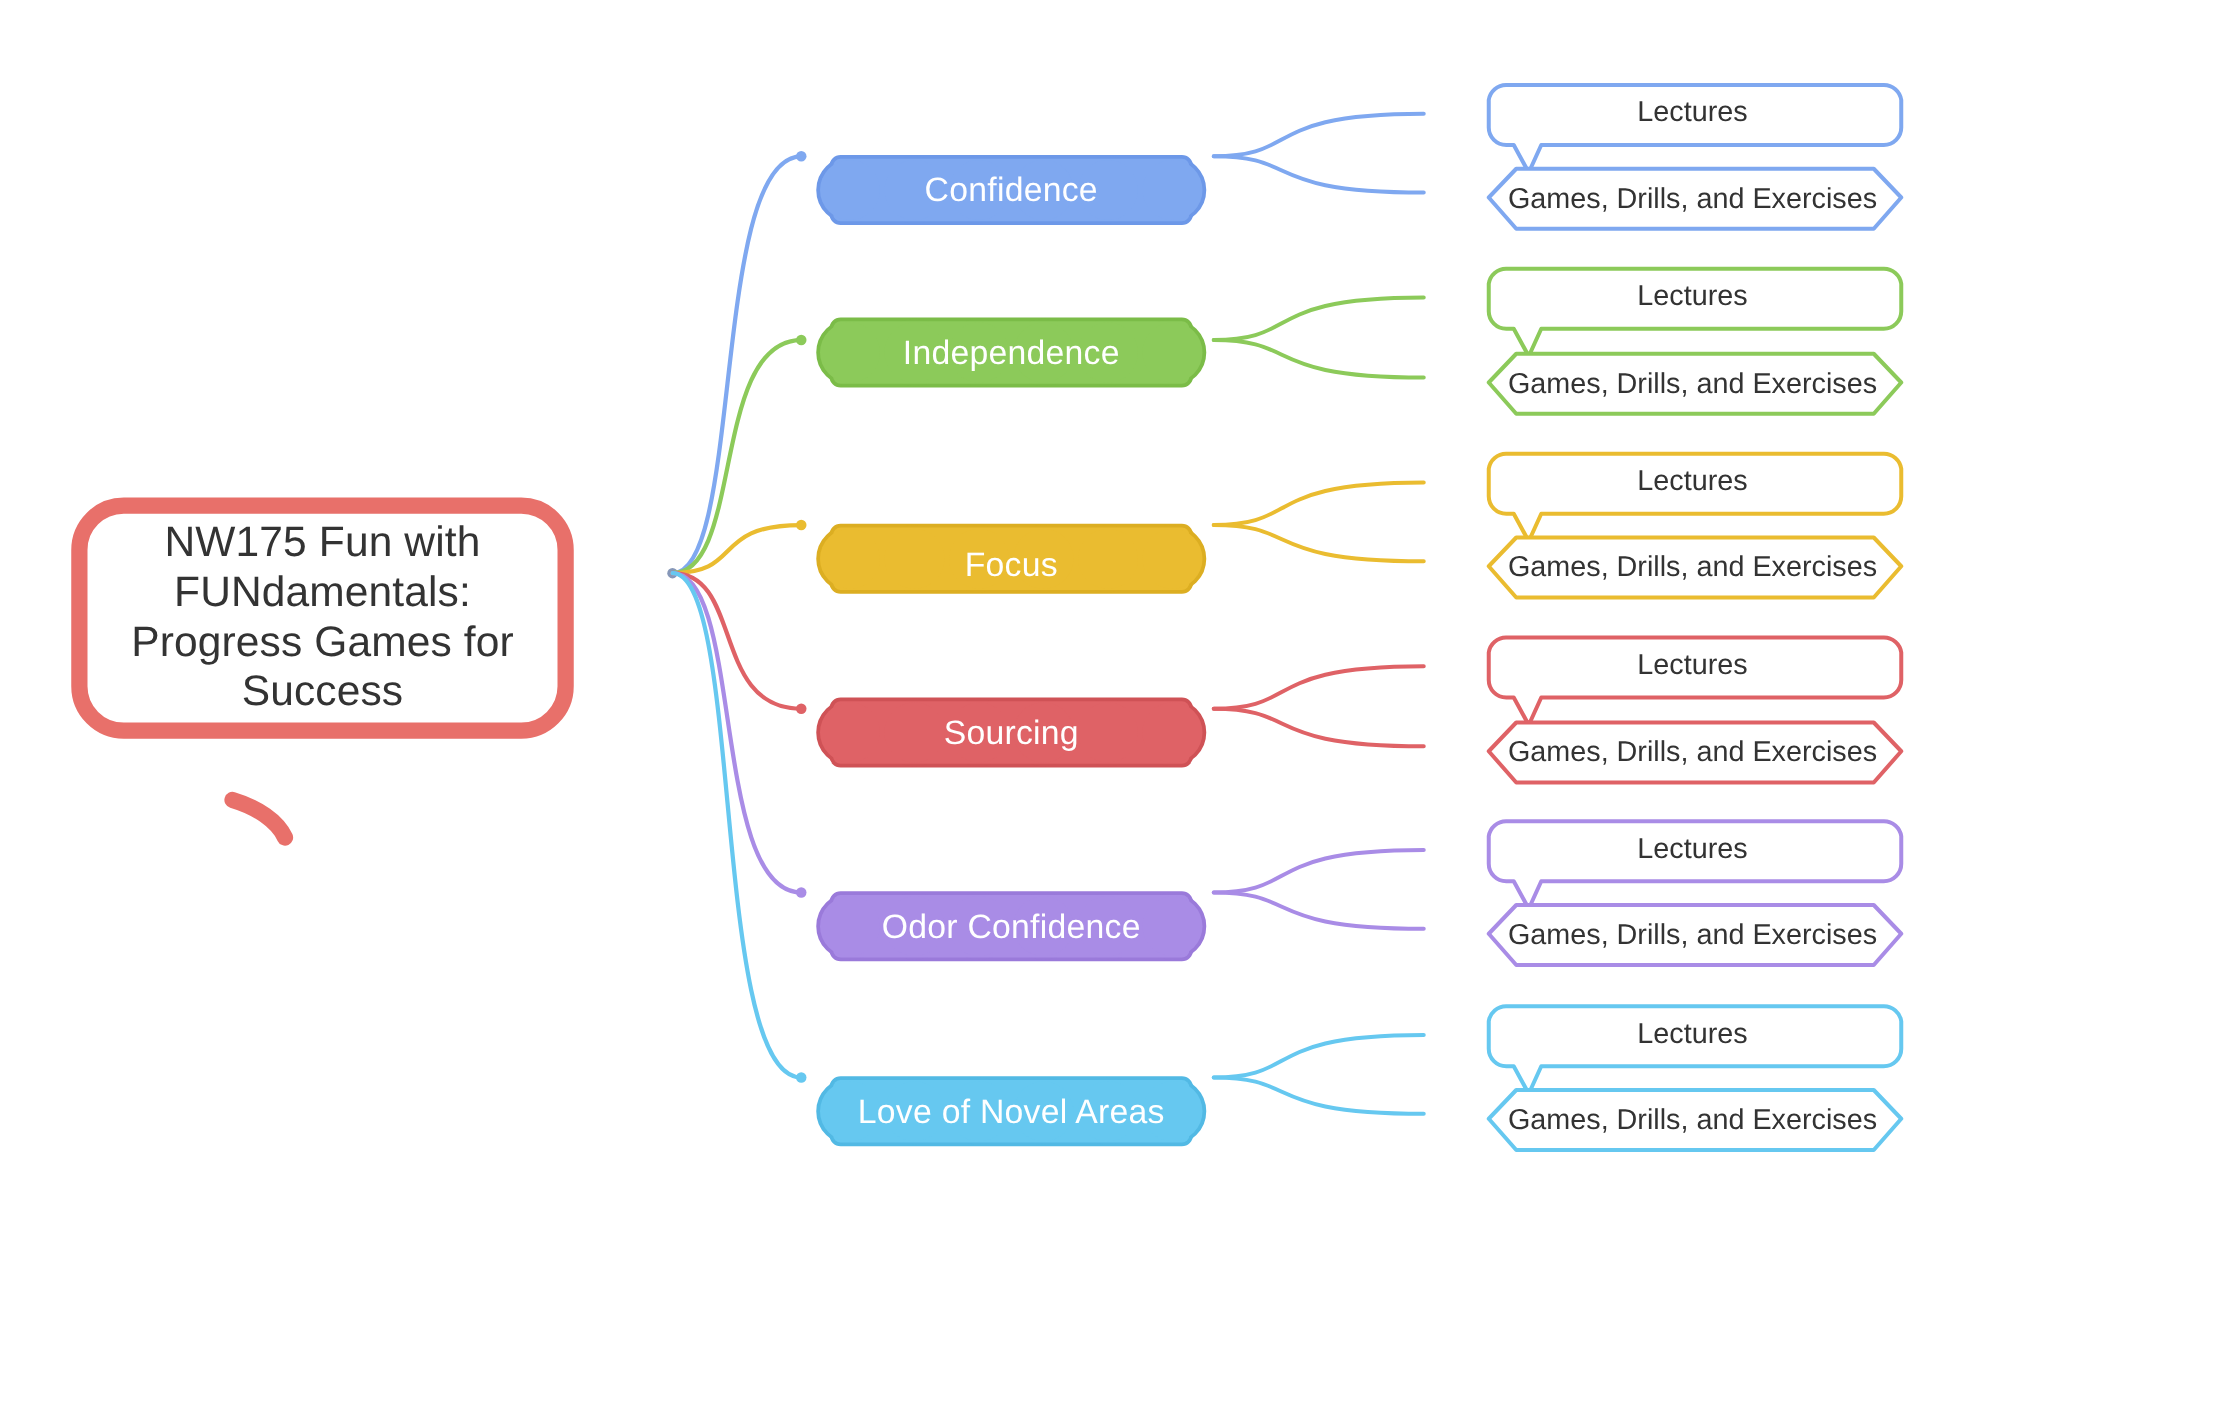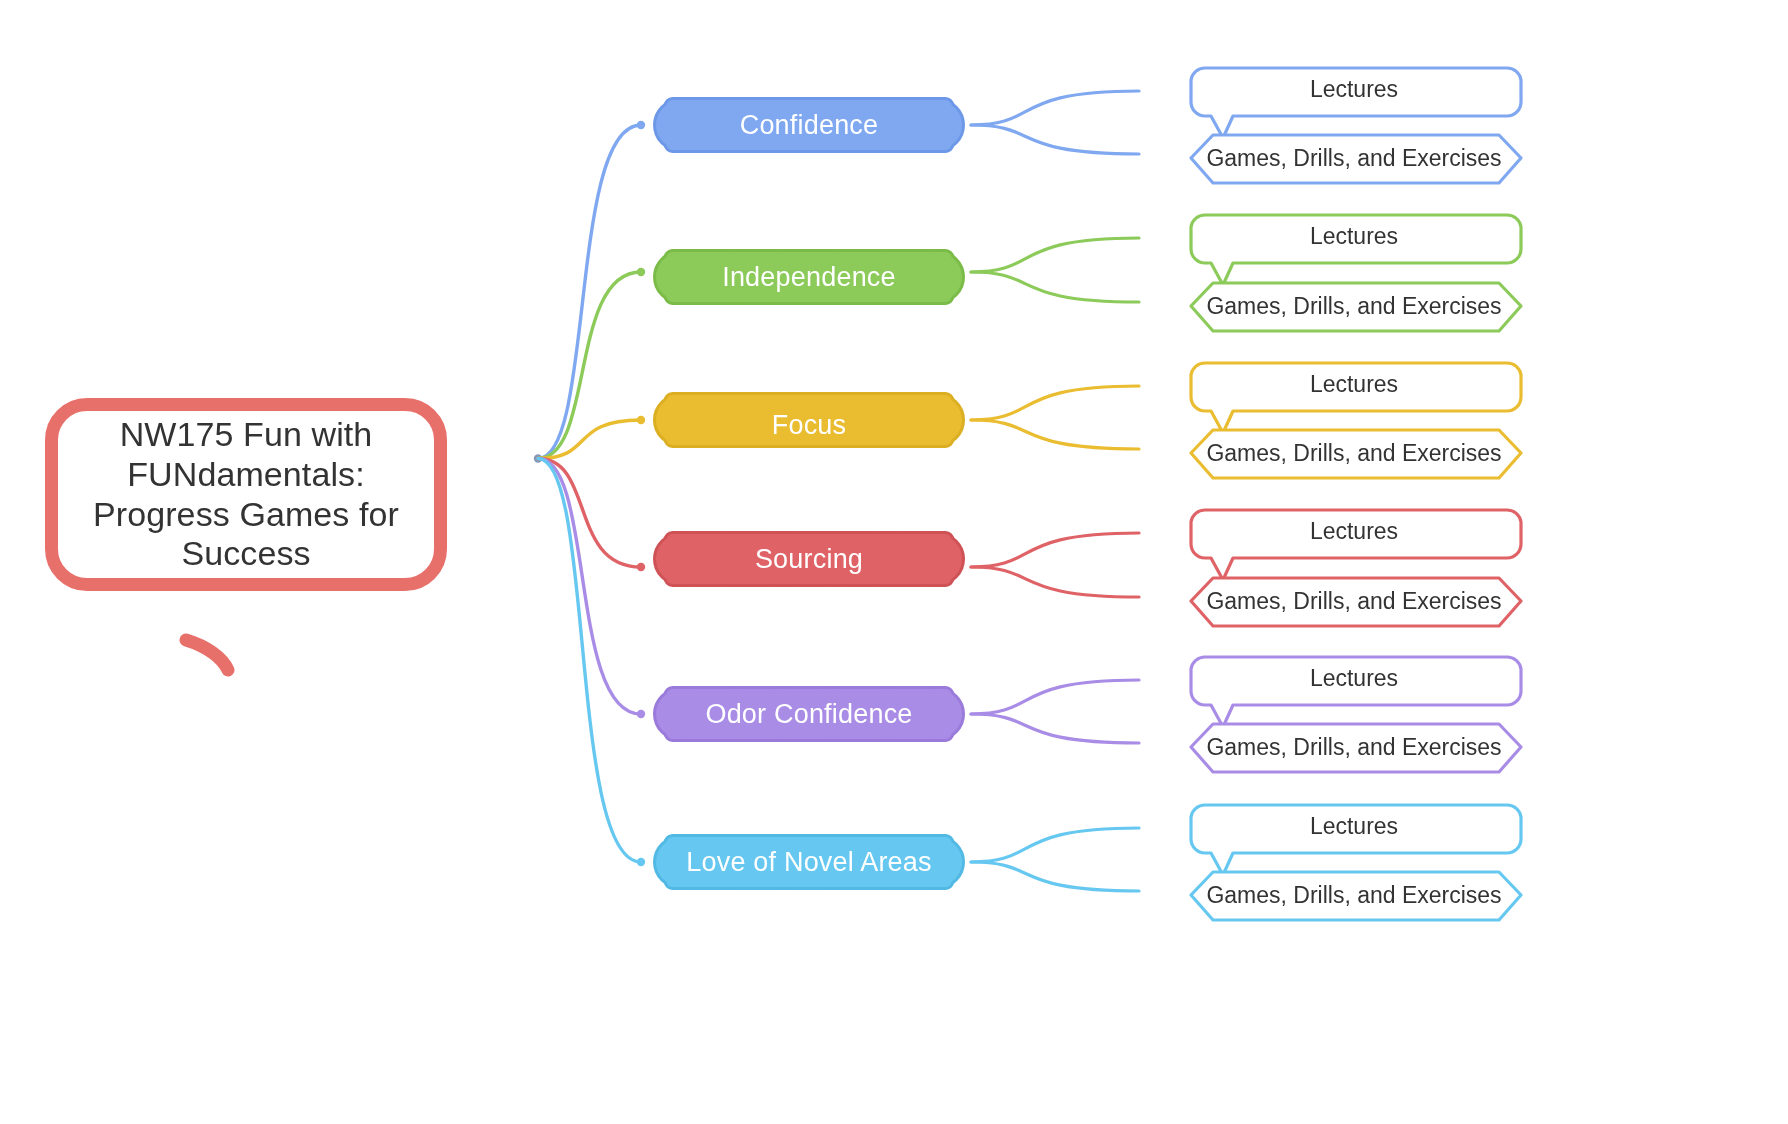--- a/index.html
+++ b/index.html
@@ -32,6 +32,7 @@
   .cloud{
     position:absolute;
     z-index:3;
+    margin-top:27px;
   }
   .cloud svg{position:absolute;left:0;top:0;overflow:visible;}
   .cloud .cloud-label{

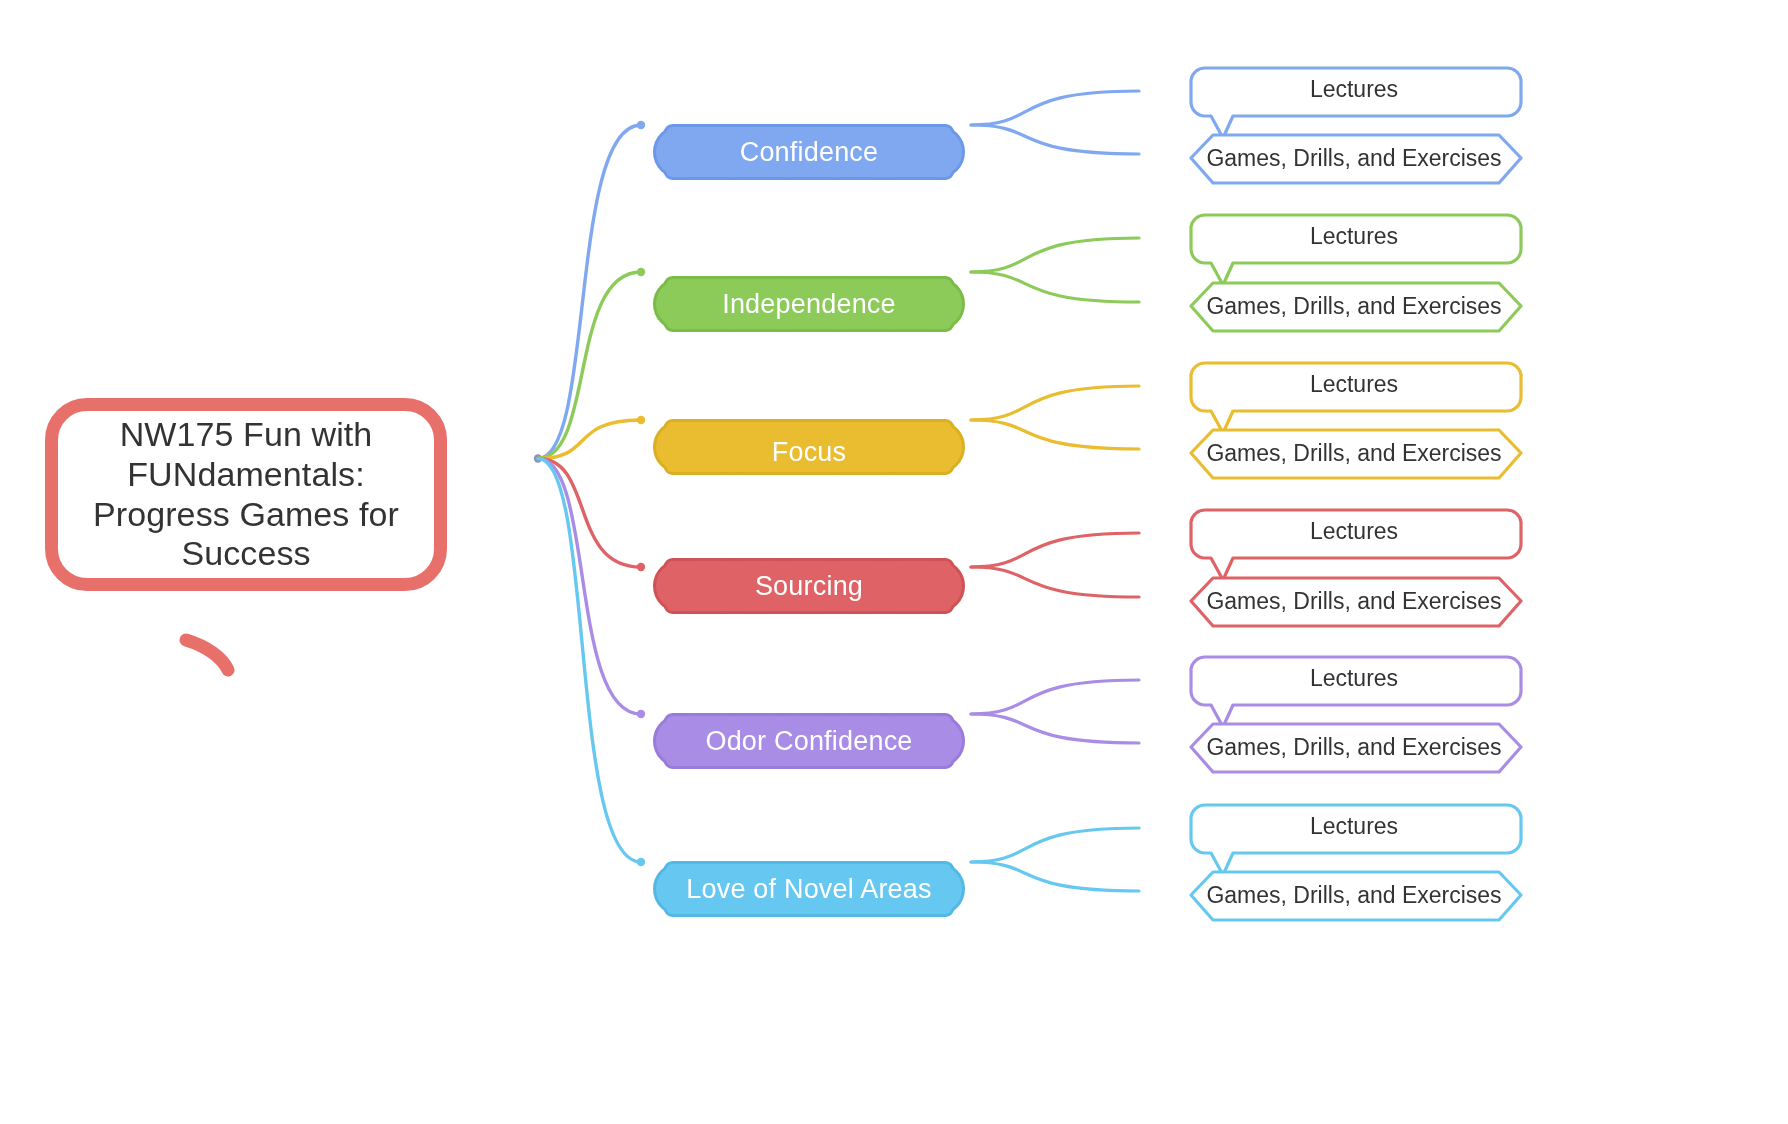--- a/index.html
+++ b/index.html
@@ -140,7 +140,7 @@
         </svg>
         <div class="leaf-label">Games, Drills, and Exercises</div>
       </div>
-      <div class="cloud" style="left: 653px; top: 250px; width: 312px; height: 54px;">
+      <div class="cloud" style="left: 653px; top: 228px; width: 312px; height: 54px;">
         <svg width="312" height="54" viewBox="0 0 312 54">
           <g>
             <g>

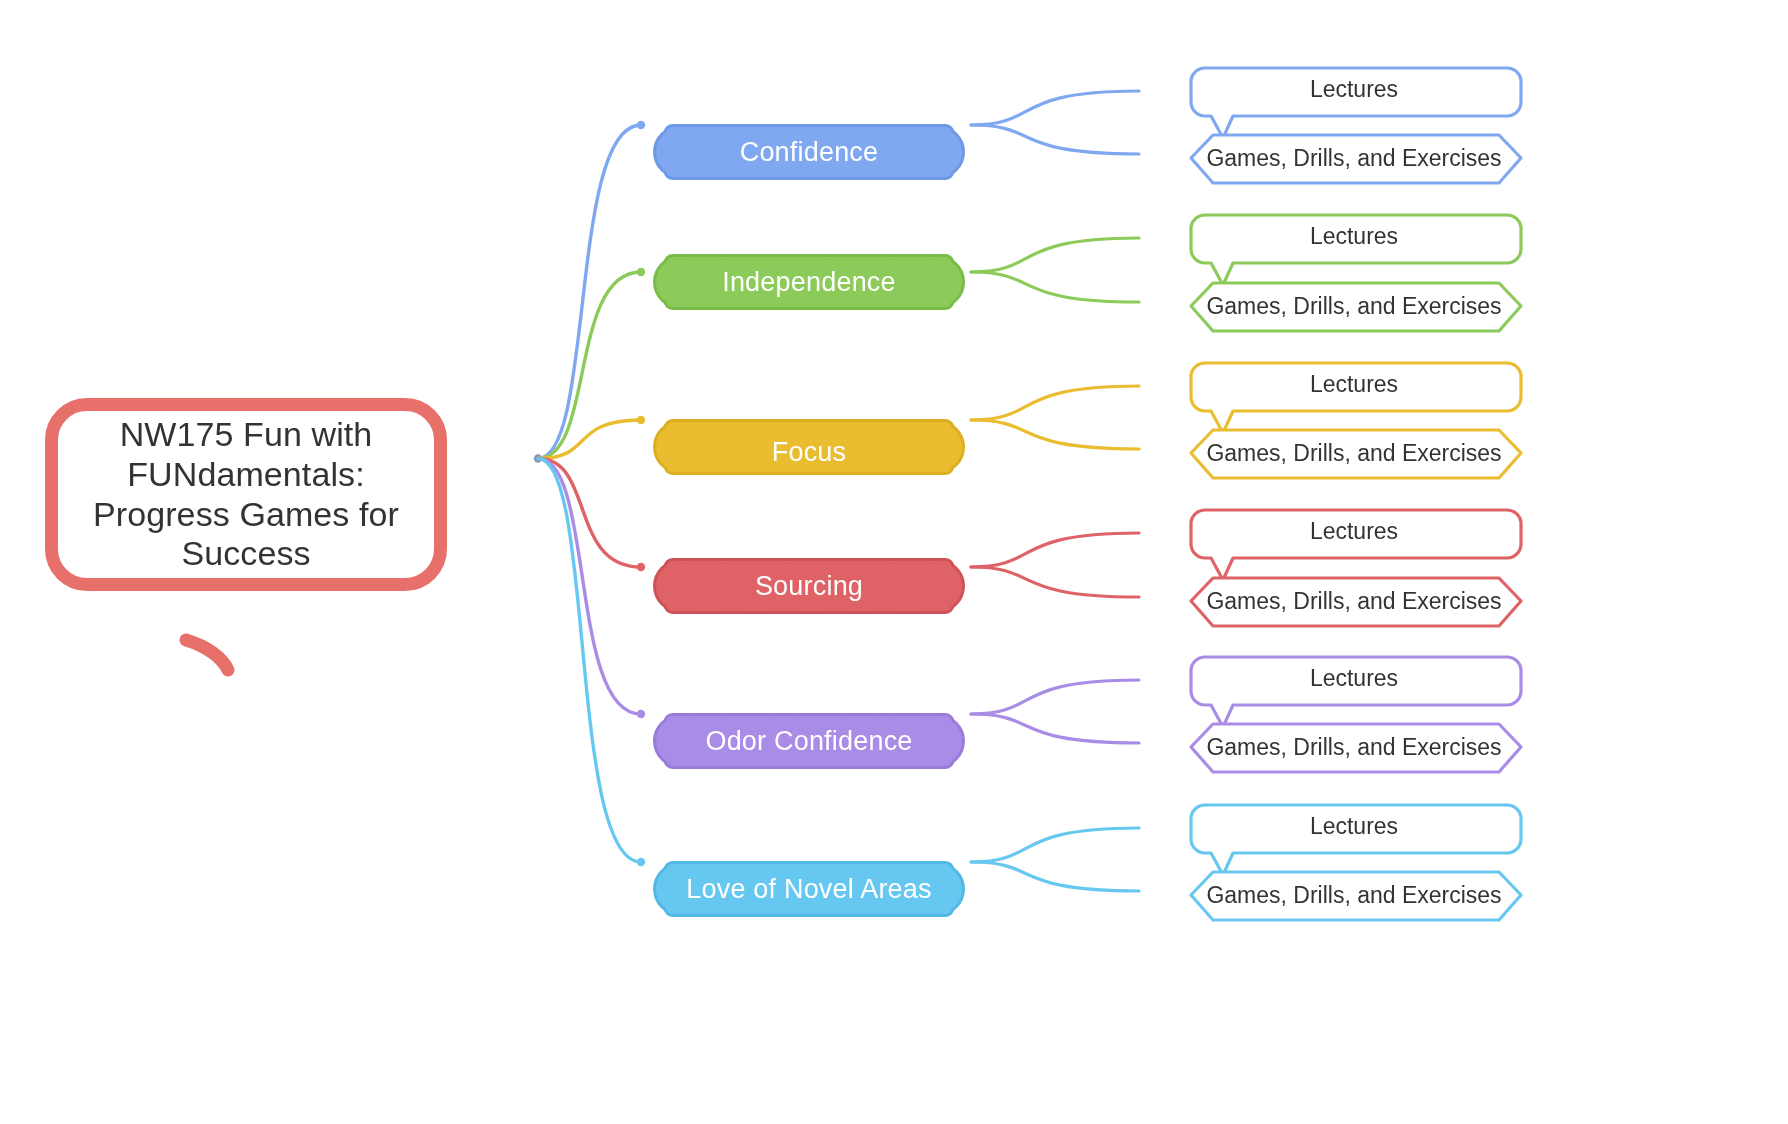--- a/index.html
+++ b/index.html
@@ -98,7 +98,7 @@
       <path d="M 971 862 C 1041.56 862, 1007.96 891, 1139 891" fill="none" stroke="#66c8f0" stroke-width="3.2" stroke-linecap="round"></path>
     </svg>
 
-  <div class="root-node" style="left: 45px; top: 398px; width: 402px; height: 193px; border-color: rgb(232, 112, 106); border-width: 13px; color: rgb(51, 51, 51);">
+  <div class="root-node" style="left: 57px; top: 398px; width: 402px; height: 193px; border-color: rgb(232, 112, 106); border-width: 13px; color: rgb(51, 51, 51);">
     <span>NW175&nbsp;Fun&nbsp;with<br>FUNdamentals:<br>Progress&nbsp;Games&nbsp;for<br>Success</span>
   </div>
 

